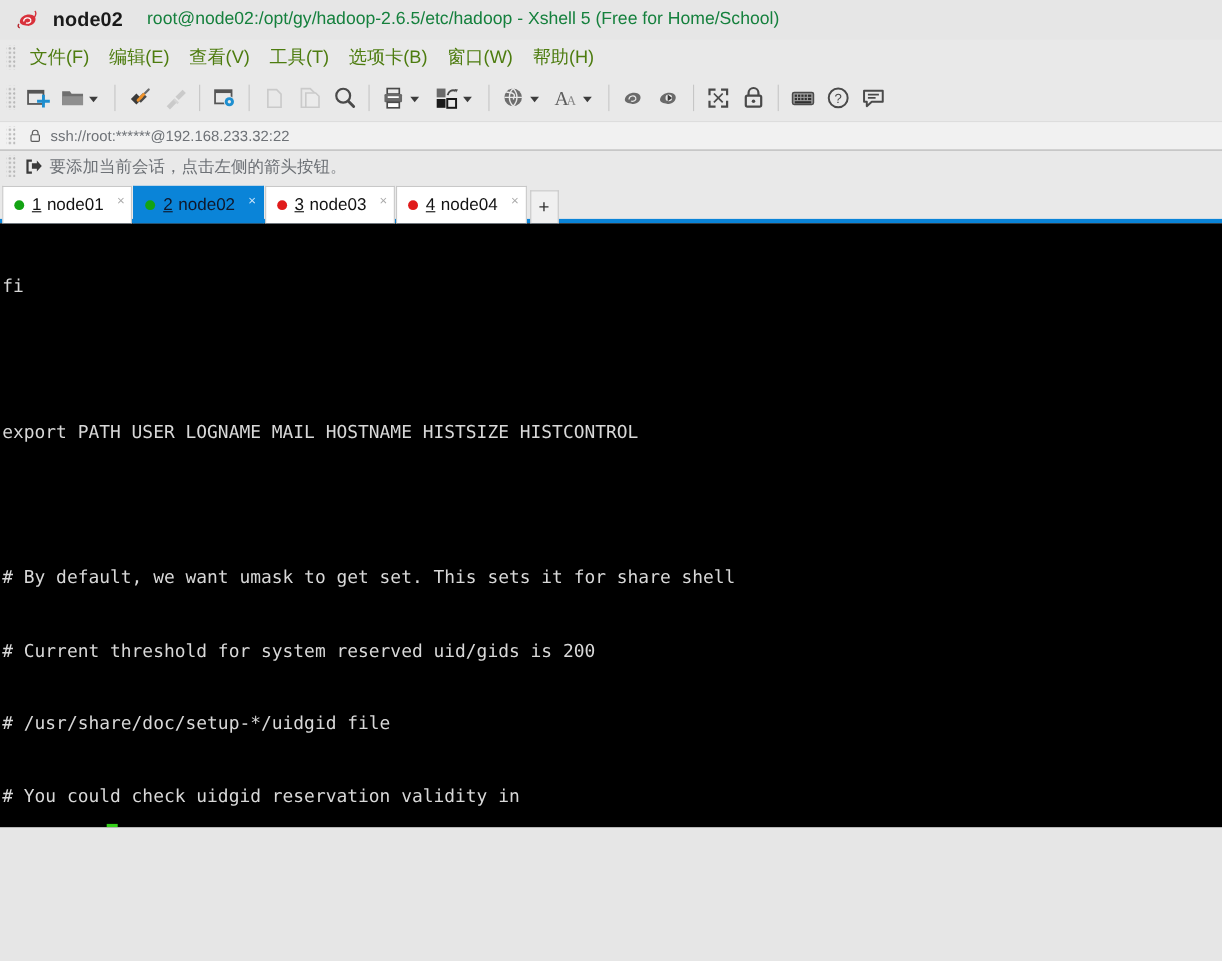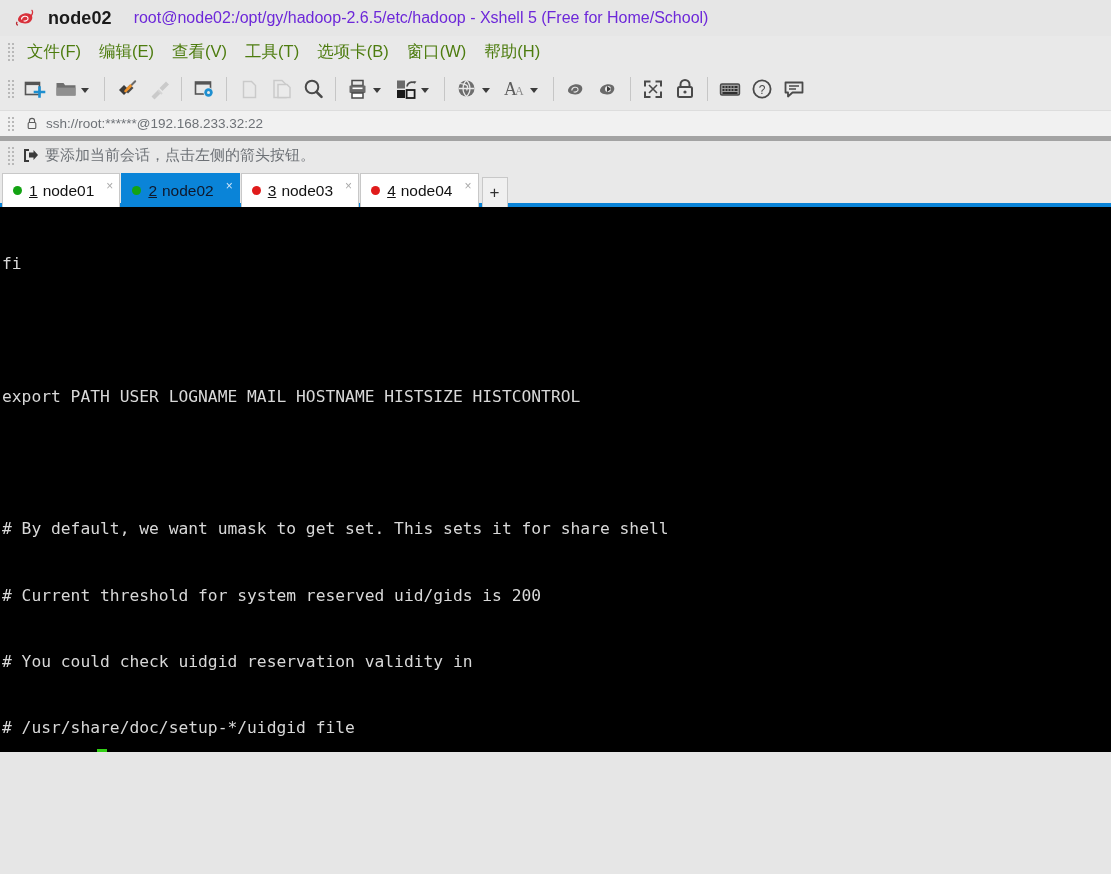--- a/index.html
+++ b/index.html
@@ -40,7 +40,7 @@
   }
   .title-path {
     font-size: 16px;
-    color: #6d28d9;
+    color: #15803d;
     margin-left: 22px;
     white-space: nowrap;
   }

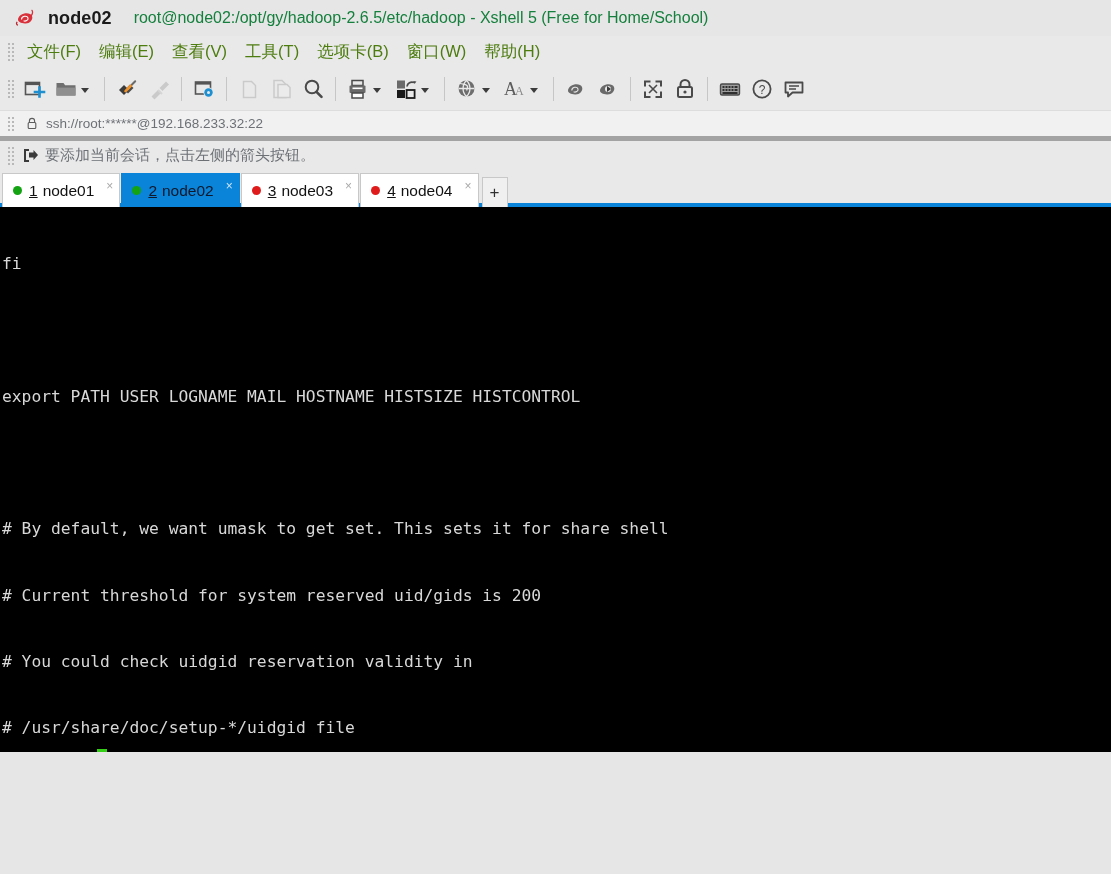--- a/index.html
+++ b/index.html
@@ -108,7 +108,7 @@
     align-items: center;
     background: #f1f1f1;
     border-top: 1px solid #dddddd;
-    border-bottom: 5px solid #a3a3a3;
+    border-bottom: 1px solid #a3a3a3;
     padding-left: 6px;
   }
   .addrbar .grip { height: 17px; }

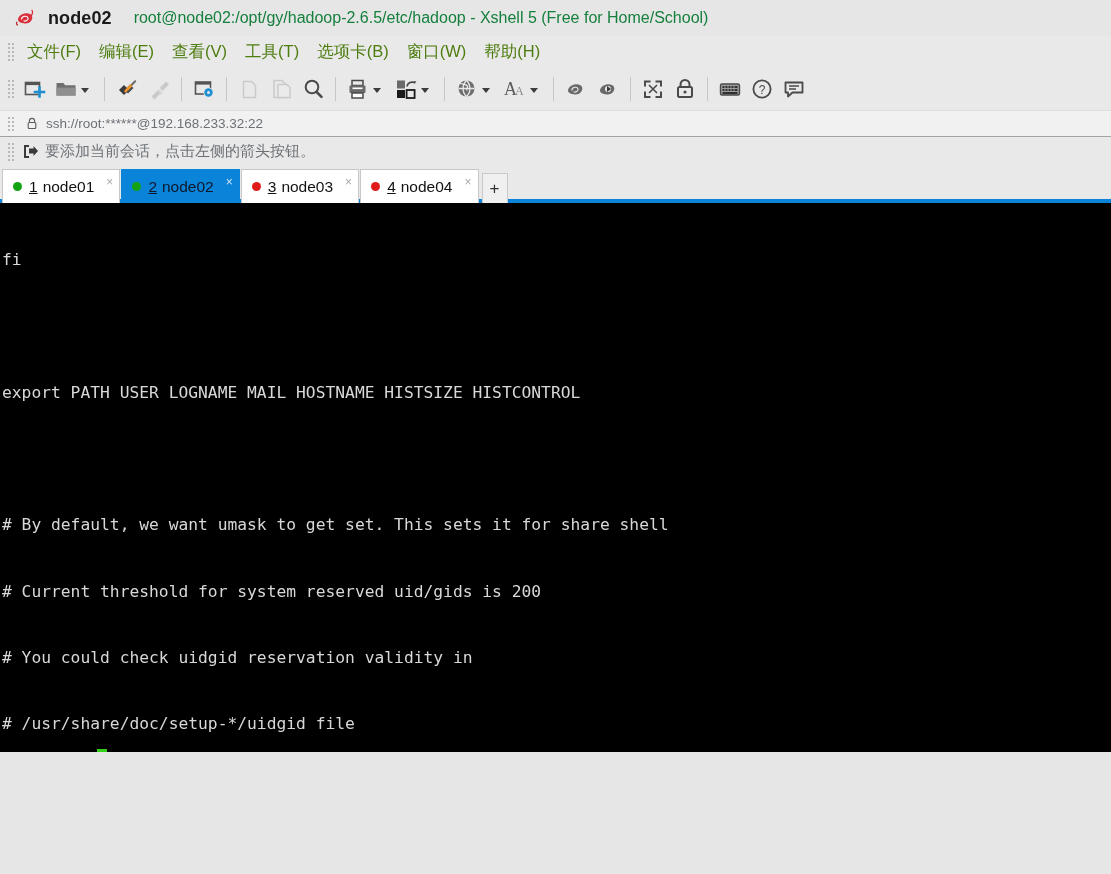--- a/index.html
+++ b/index.html
@@ -512,8 +512,8 @@
     <div class="term-line"></div>
     <div class="term-line"># By default, we want umask to get set. This sets it for share shell</div>
     <div class="term-line"># Current threshold for system reserved uid/gids is 200</div>
+    <div class="term-line"># /usr/share/doc/setup-*/uidgid file</div>
     <div class="term-line"># You could check uidgid reservation validity in</div>
-    <div class="term-line"># /usr/share/doc/setup-*/uidgid file</div>
     <div class="term-line">    umask 002</div>
     
     

